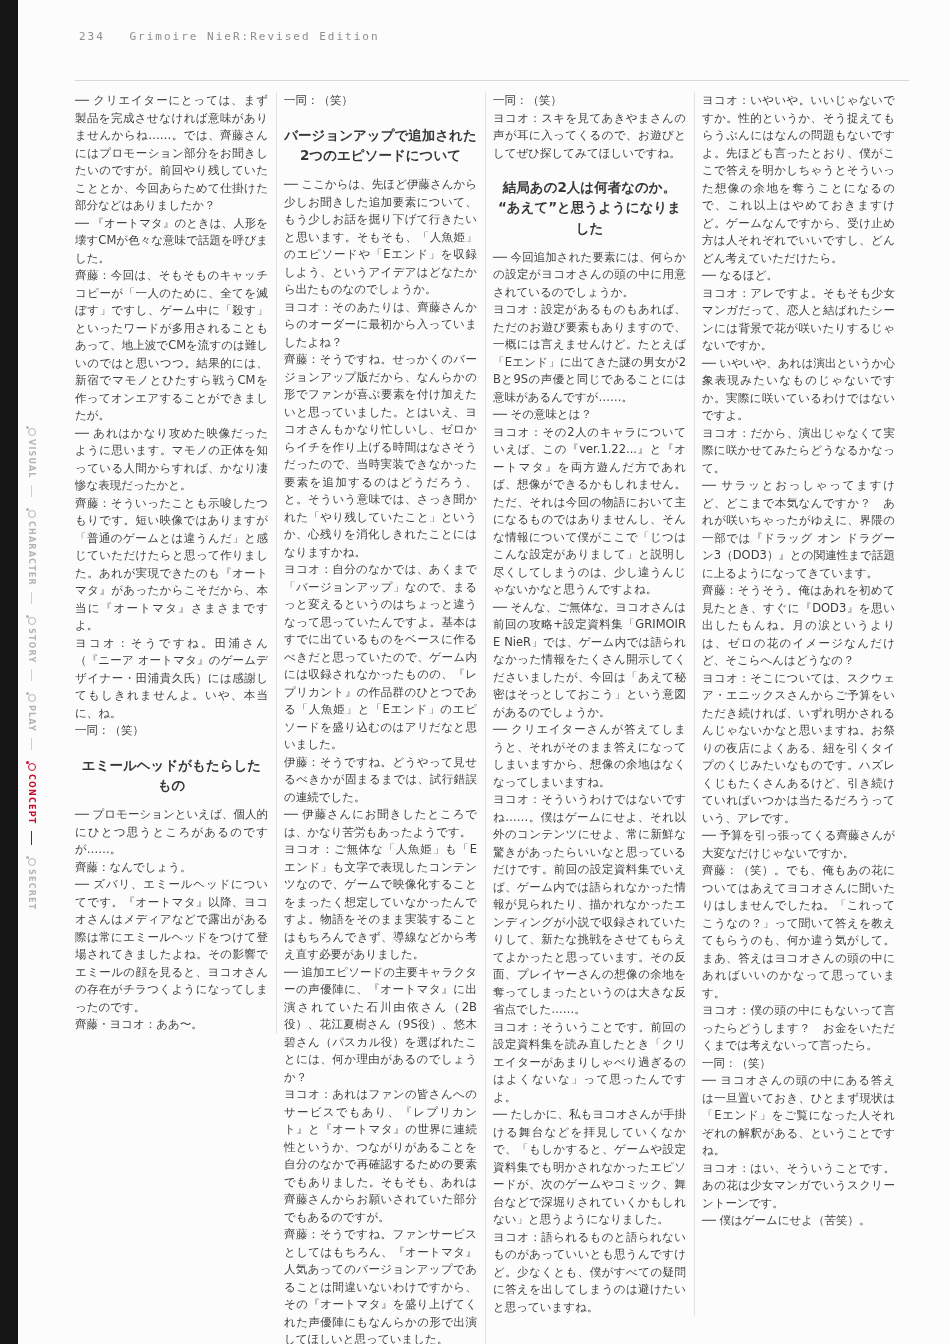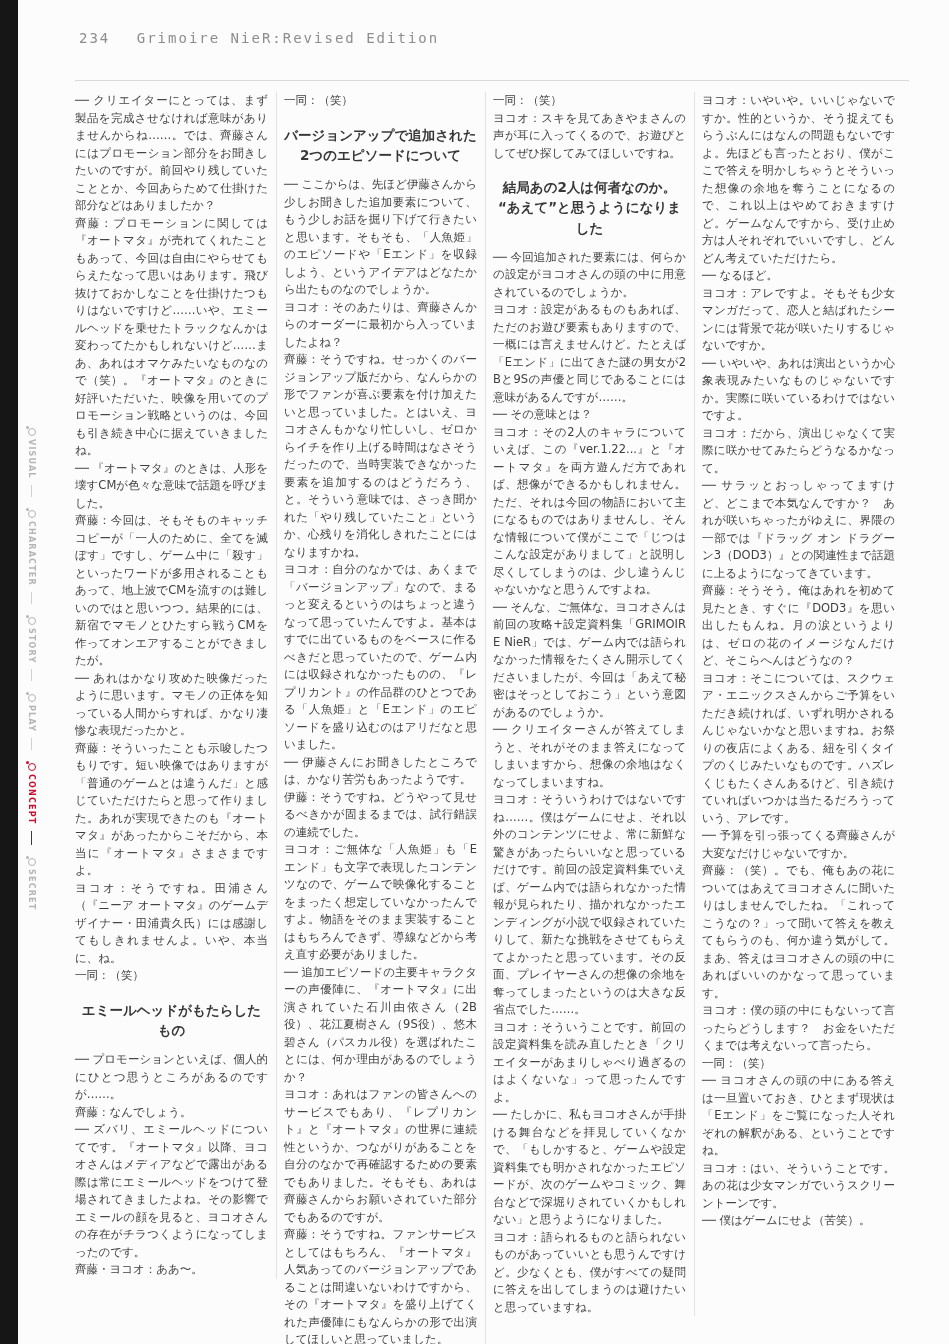--- a/index.html
+++ b/index.html
@@ -8,7 +8,7 @@
   .black-strip{position:absolute;left:0;top:0;width:18px;height:100%;background:#161616;}
   .page-header{position:absolute;left:79px;top:30px;
         font-family:"DejaVu Sans Mono","Liberation Mono",monospace;
-        font-size:14px;color:#8d8d8d;letter-spacing:2px;white-space:nowrap;}
+        font-size:11px;color:#8d8d8d;letter-spacing:2px;white-space:nowrap;}
   .page-num{margin-right:16px;}
   .header-rule{position:absolute;left:75px;right:40px;top:80px;height:1px;background:#d9d9d9;}
   .columns{position:absolute;left:75px;top:92px;display:flex;align-items:flex-start;}

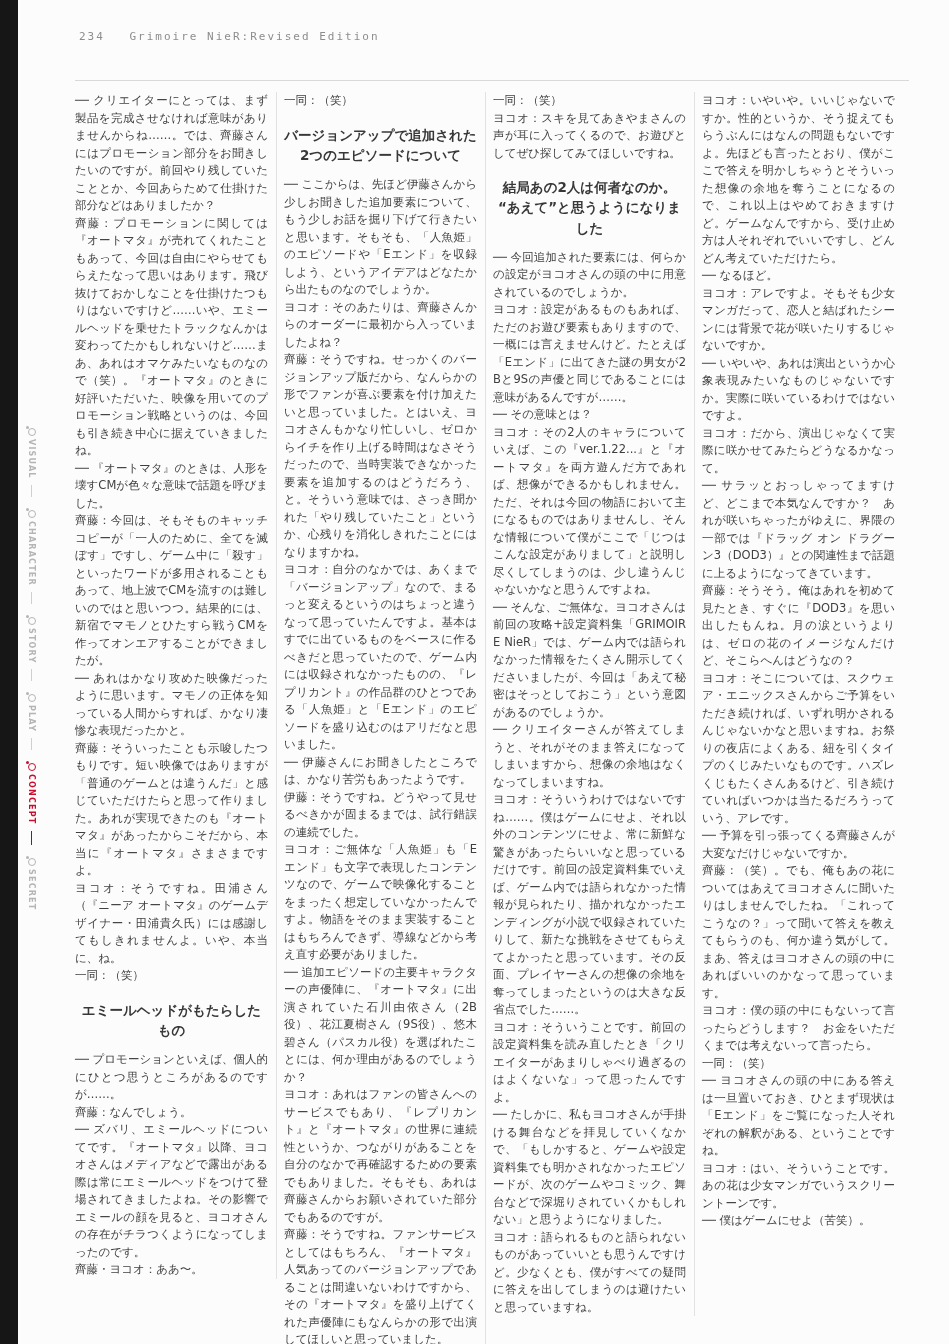--- a/index.html
+++ b/index.html
@@ -80,7 +80,6 @@
   <div class="columns">
       <div class="col">
         <p class="para">── クリエイターにとっては、まず製品を完成させなければ意味がありませんからね……。では、齊藤さんにはプロモーション部分をお聞きしたいのですが。前回やり残していたこととか、今回あらためて仕掛けた部分などはありましたか？</p>
-        <p class="para">齊藤：プロモーションに関しては『オートマタ』が売れてくれたこともあって、今回は自由にやらせてもらえたなって思いはあります。飛び抜けておかしなことを仕掛けたつもりはないですけど……いや、エミールヘッドを乗せたトラックなんかは変わってたかもしれないけど……まあ、あれはオマケみたいなものなので（笑）。『オートマタ』のときに好評いただいた、映像を用いてのプロモーション戦略というのは、今回も引き続き中心に据えていきましたね。</p>
         <p class="para">── 『オートマタ』のときは、人形を壊すCMが色々な意味で話題を呼びました。</p>
         <p class="para">齊藤：今回は、そもそものキャッチコピーが「一人のために、全てを滅ぼす」ですし、ゲーム中に「殺す」といったワードが多用されることもあって、地上波でCMを流すのは難しいのではと思いつつ。結果的には、新宿でマモノとひたすら戦うCMを作ってオンエアすることができましたが。</p>
         <p class="para">── あれはかなり攻めた映像だったように思います。マモノの正体を知っている人間からすれば、かなり凄惨な表現だったかと。</p>

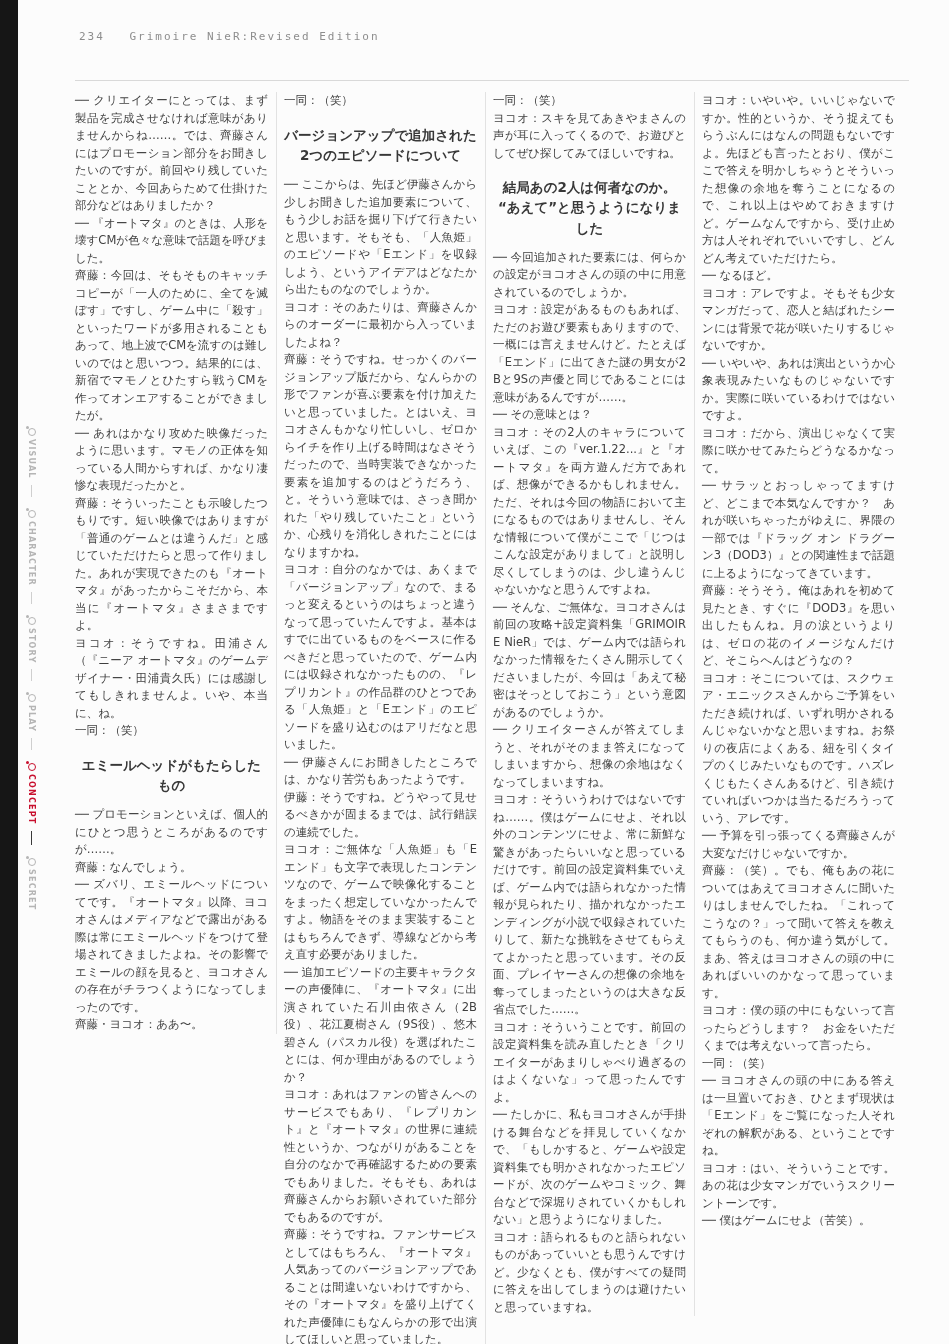--- a/index.html
+++ b/index.html
@@ -100,8 +100,8 @@
         <p class="para">ヨコオ：そのあたりは、齊藤さんからのオーダーに最初から入っていましたよね？</p>
         <p class="para">齊藤：そうですね。せっかくのバージョンアップ版だから、なんらかの形でファンが喜ぶ要素を付け加えたいと思っていました。とはいえ、ヨコオさんもかなり忙しいし、ゼロからイチを作り上げる時間はなさそうだったので、当時実装できなかった要素を追加するのはどうだろう、と。そういう意味では、さっき聞かれた「やり残していたこと」というか、心残りを消化しきれたことにはなりますかね。</p>
         <p class="para">ヨコオ：自分のなかでは、あくまで「バージョンアップ」なので、まるっと変えるというのはちょっと違うなって思っていたんですよ。基本はすでに出ているものをベースに作るべきだと思っていたので、ゲーム内には収録されなかったものの、『レプリカント』の作品群のひとつである「人魚姫」と「Eエンド」のエピソードを盛り込むのはアリだなと思いました。</p>
+        <p class="para">伊藤：そうですね。どうやって見せるべきかが固まるまでは、試行錯誤の連続でした。</p>
         <p class="para">── 伊藤さんにお聞きしたところでは、かなり苦労もあったようです。</p>
-        <p class="para">伊藤：そうですね。どうやって見せるべきかが固まるまでは、試行錯誤の連続でした。</p>
         <p class="para">ヨコオ：ご無体な「人魚姫」も「Eエンド」も文字で表現したコンテンツなので、ゲームで映像化することをまったく想定していなかったんですよ。物語をそのまま実装することはもちろんできず、導線などから考え直す必要がありました。</p>
         <p class="para">── 追加エピソードの主要キャラクターの声優陣に、『オートマタ』に出演されていた石川由依さん（2B役）、花江夏樹さん（9S役）、悠木碧さん（パスカル役）を選ばれたことには、何か理由があるのでしょうか？</p>
         <p class="para">ヨコオ：あれはファンの皆さんへのサービスでもあり、『レプリカント』と『オートマタ』の世界に連続性というか、つながりがあることを自分のなかで再確認するための要素でもありました。そもそも、あれは齊藤さんからお願いされていた部分でもあるのですが。</p>

